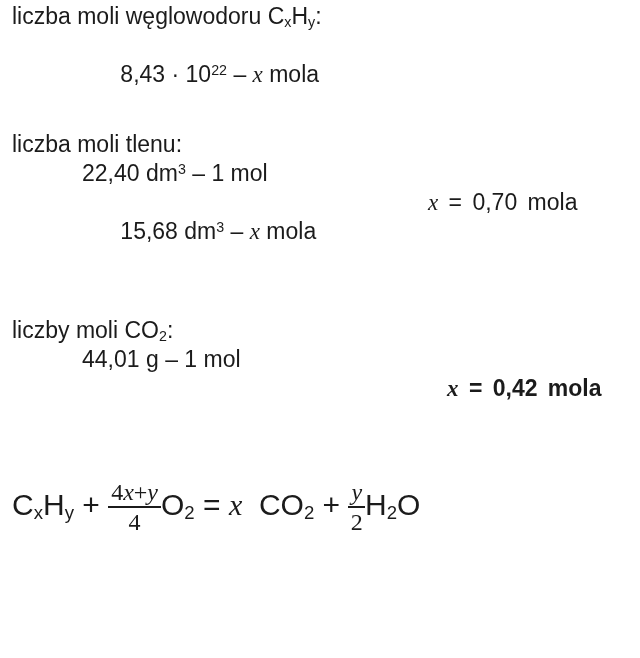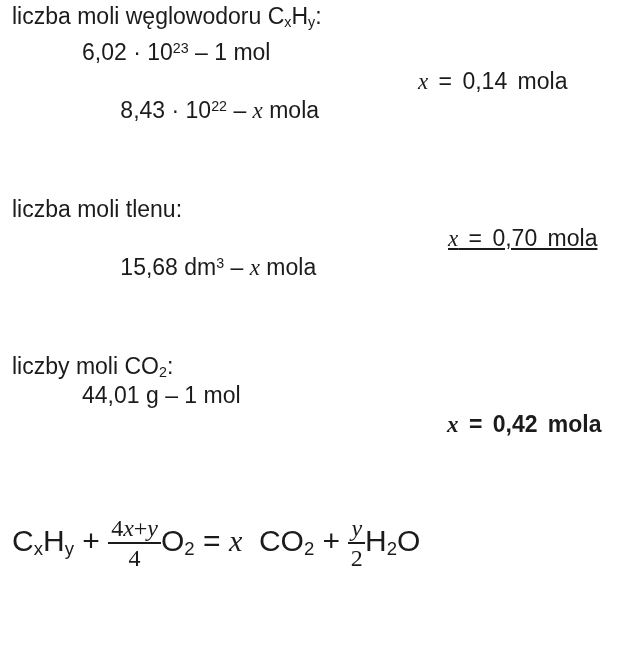--- a/index.html
+++ b/index.html
@@ -43,7 +43,6 @@
 
   <div class="sec">
     <div class="line">liczba moli węglowodoru C<span class="sub">x</span>H<span class="sub">y</span>:</div>
-    <div class="line indent gap7">6,02 · 10<span class="sup">23</span> – 1 mol</div>
     <div class="line indent row">
       <span>8,43 · 10<span class="sup">22</span> – <span class="mi">x</span> mola</span>
       <span class="answer ans1"><span class="mi">x</span> = 0,14 mola</span>

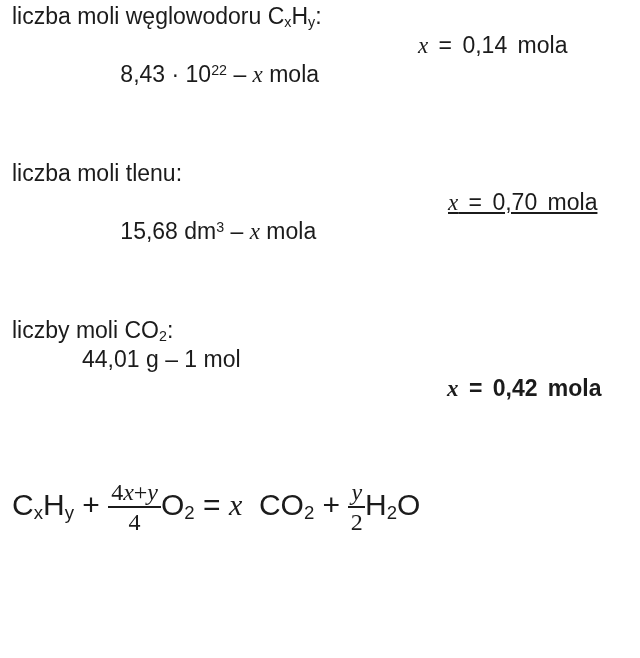--- a/index.html
+++ b/index.html
@@ -45,7 +45,6 @@
     <div class="line">liczba moli węglowodoru C<span class="sub">x</span>H<span class="sub">y</span>:</div>
     <div class="line indent row">
       <span>8,43 · 10<span class="sup">22</span> – <span class="mi">x</span> mola</span>
-      <span class="answer ans1"><span class="mi">x</span> = 0,14 mola</span>
     </div>
   </div>
 

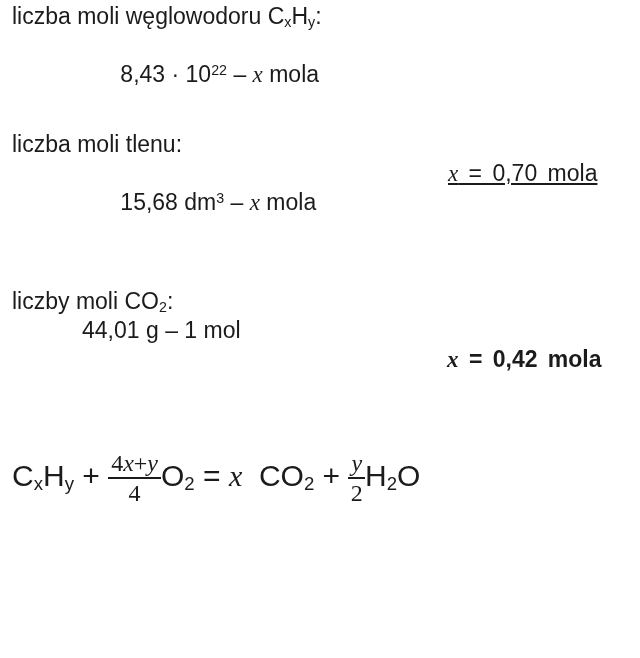--- a/index.html
+++ b/index.html
@@ -50,6 +50,7 @@
 
   <div class="sec">
     <div class="line">liczba moli tlenu:</div>
+    <div class="line indent">22,40 dm<span class="sup">3</span> – 1 mol</div>
     <div class="line indent row">
       <span>15,68 dm<span class="sup">3</span> – <span class="mi">x</span> mola</span>
       <span class="answer ans2"><span class="mi">x</span> = 0,70 mola</span>

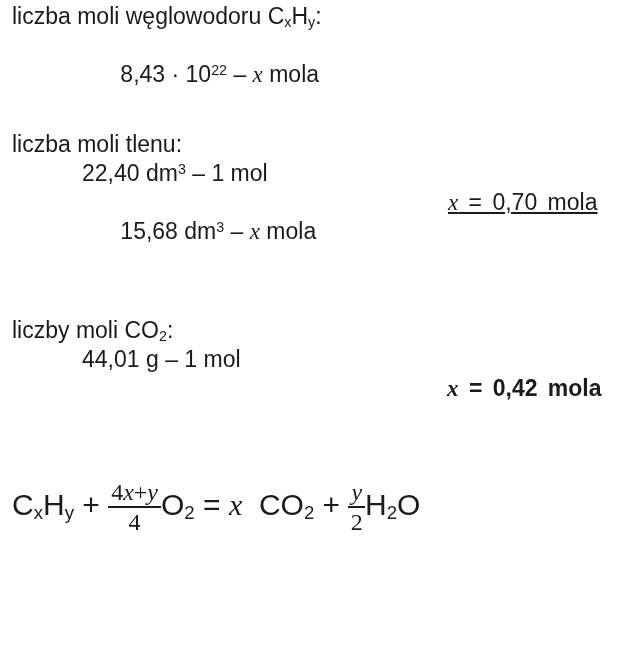--- a/index.html
+++ b/index.html
@@ -17,7 +17,7 @@
   .row{position:relative;}
   .answer{position:absolute;top:0;word-spacing:4px;}
   .ans1{left:406px;}
-  .ans2{left:436px;text-decoration:underline;}
+  .ans2{left:416px;}
   .ans3{left:435px;font-weight:bold;}
 
   .sub{font-size:0.62em;vertical-align:-0.22em;line-height:0;}

